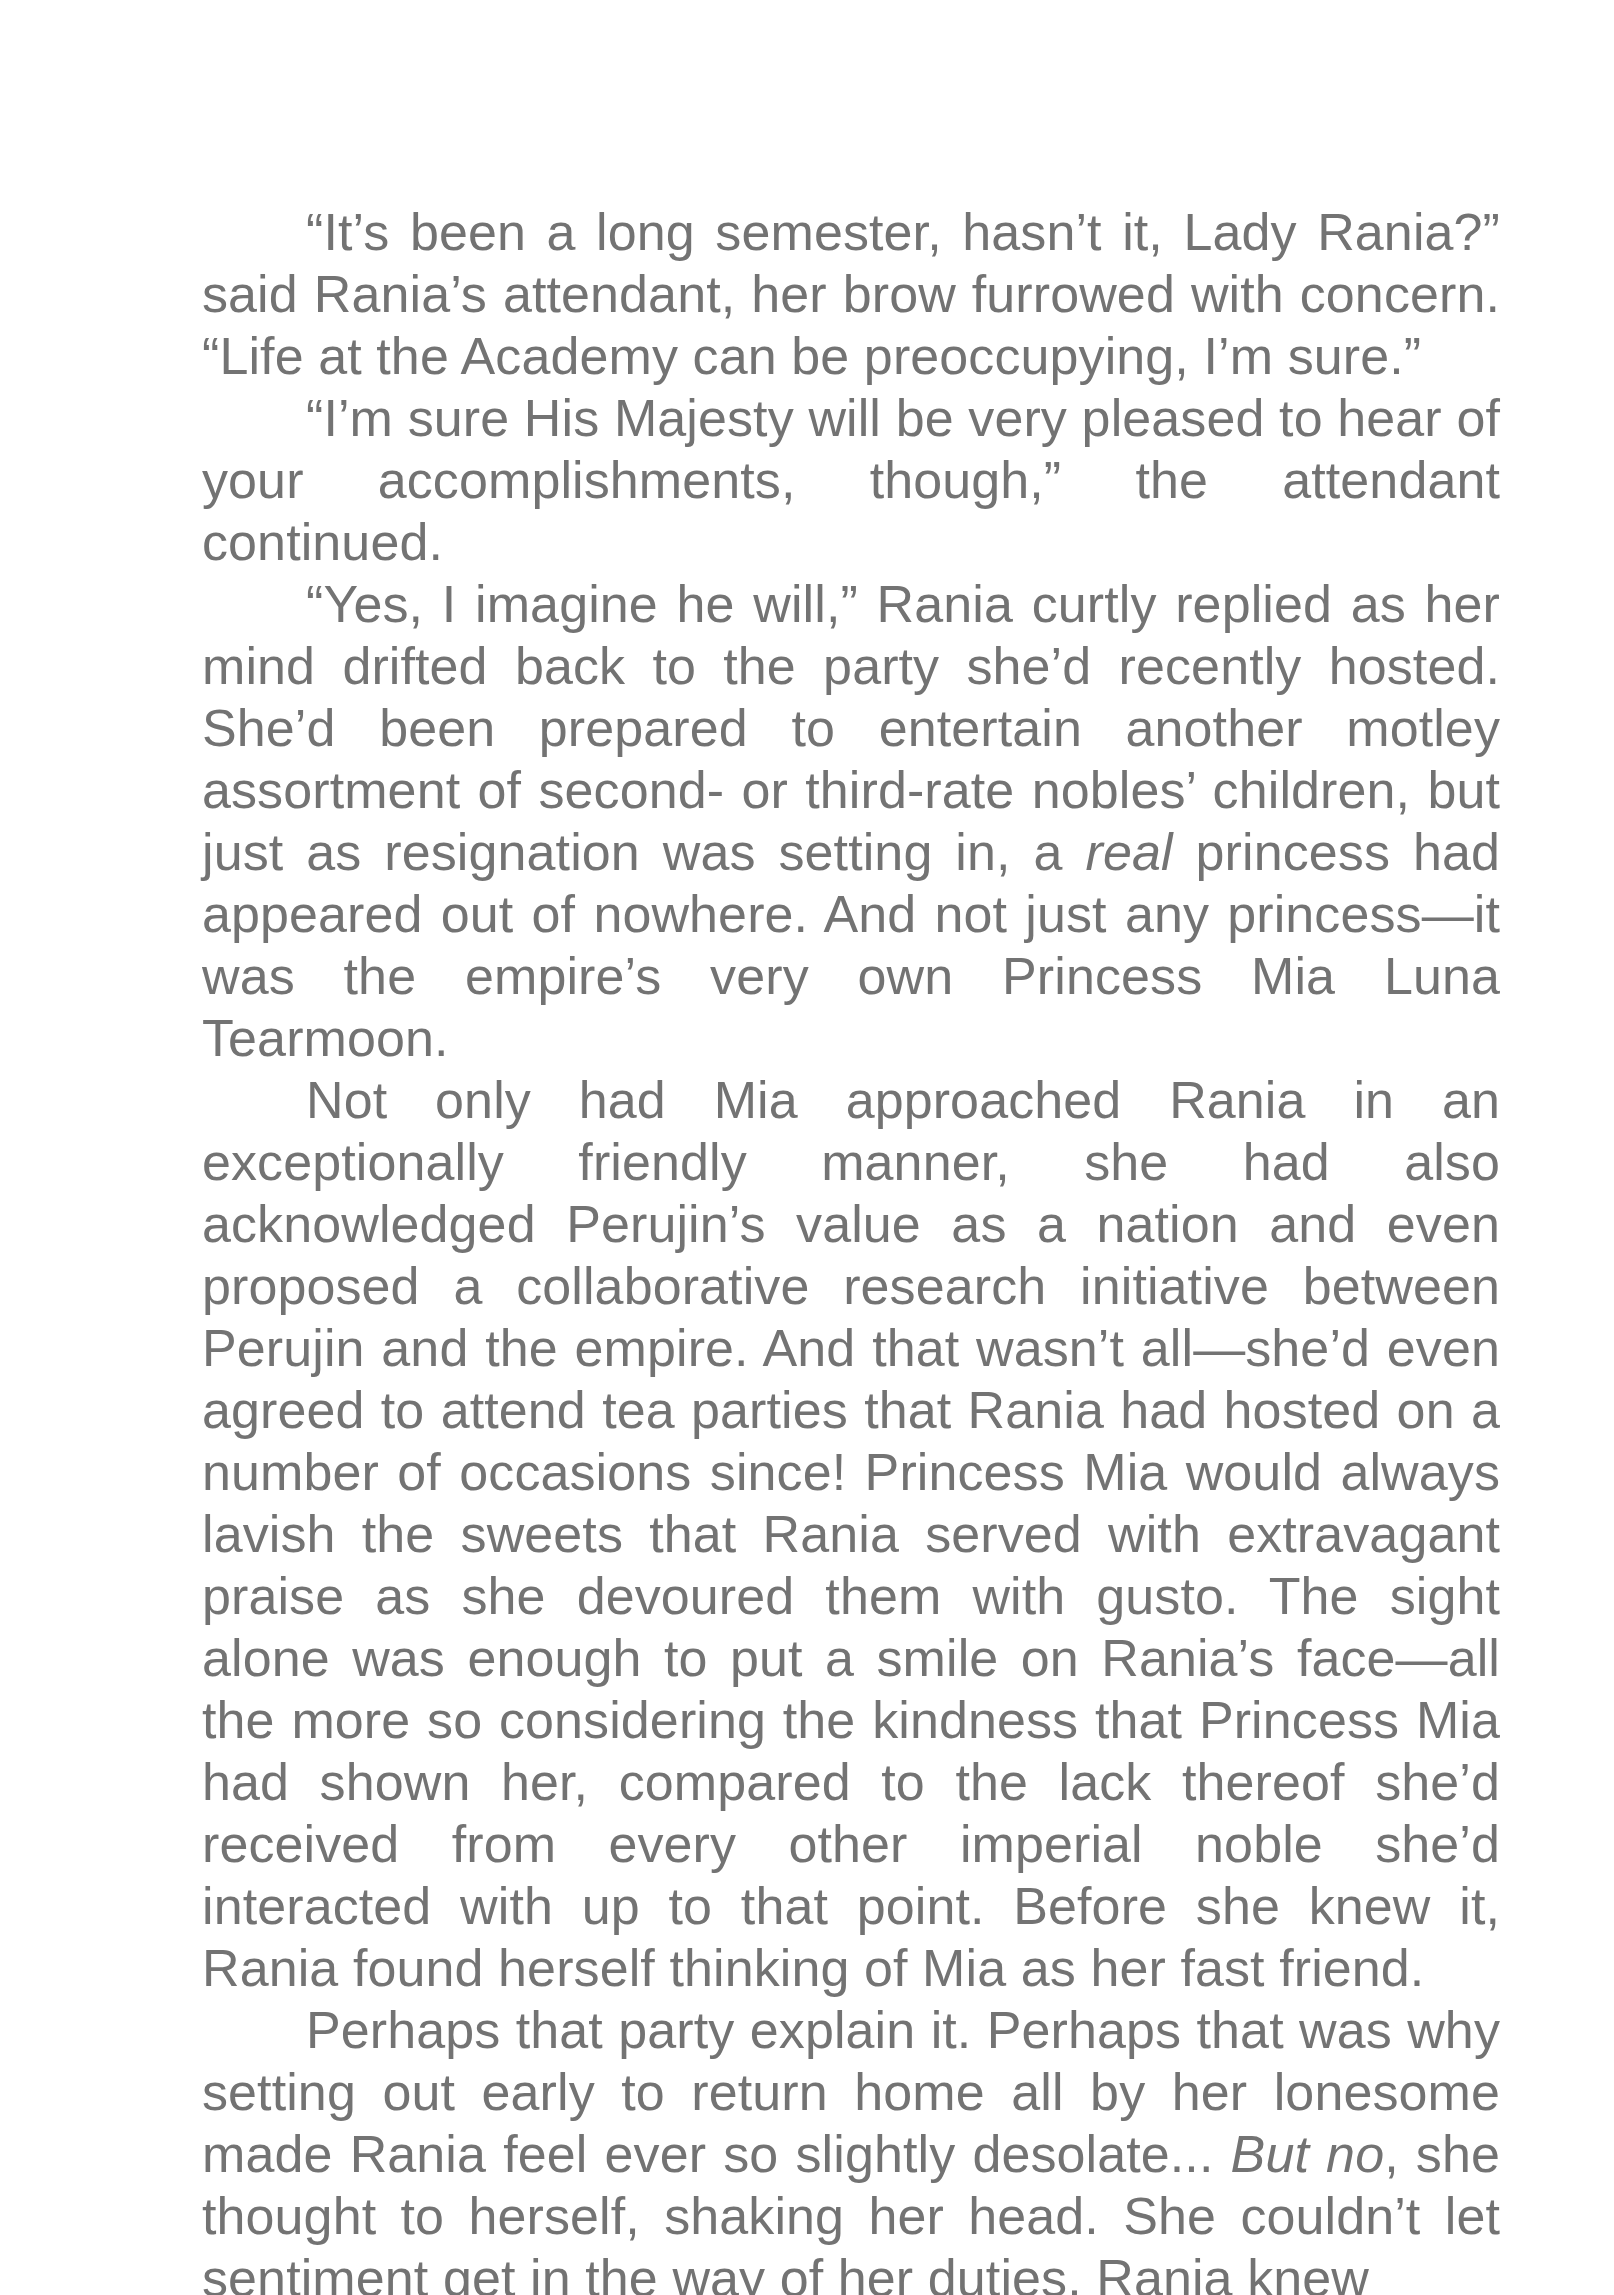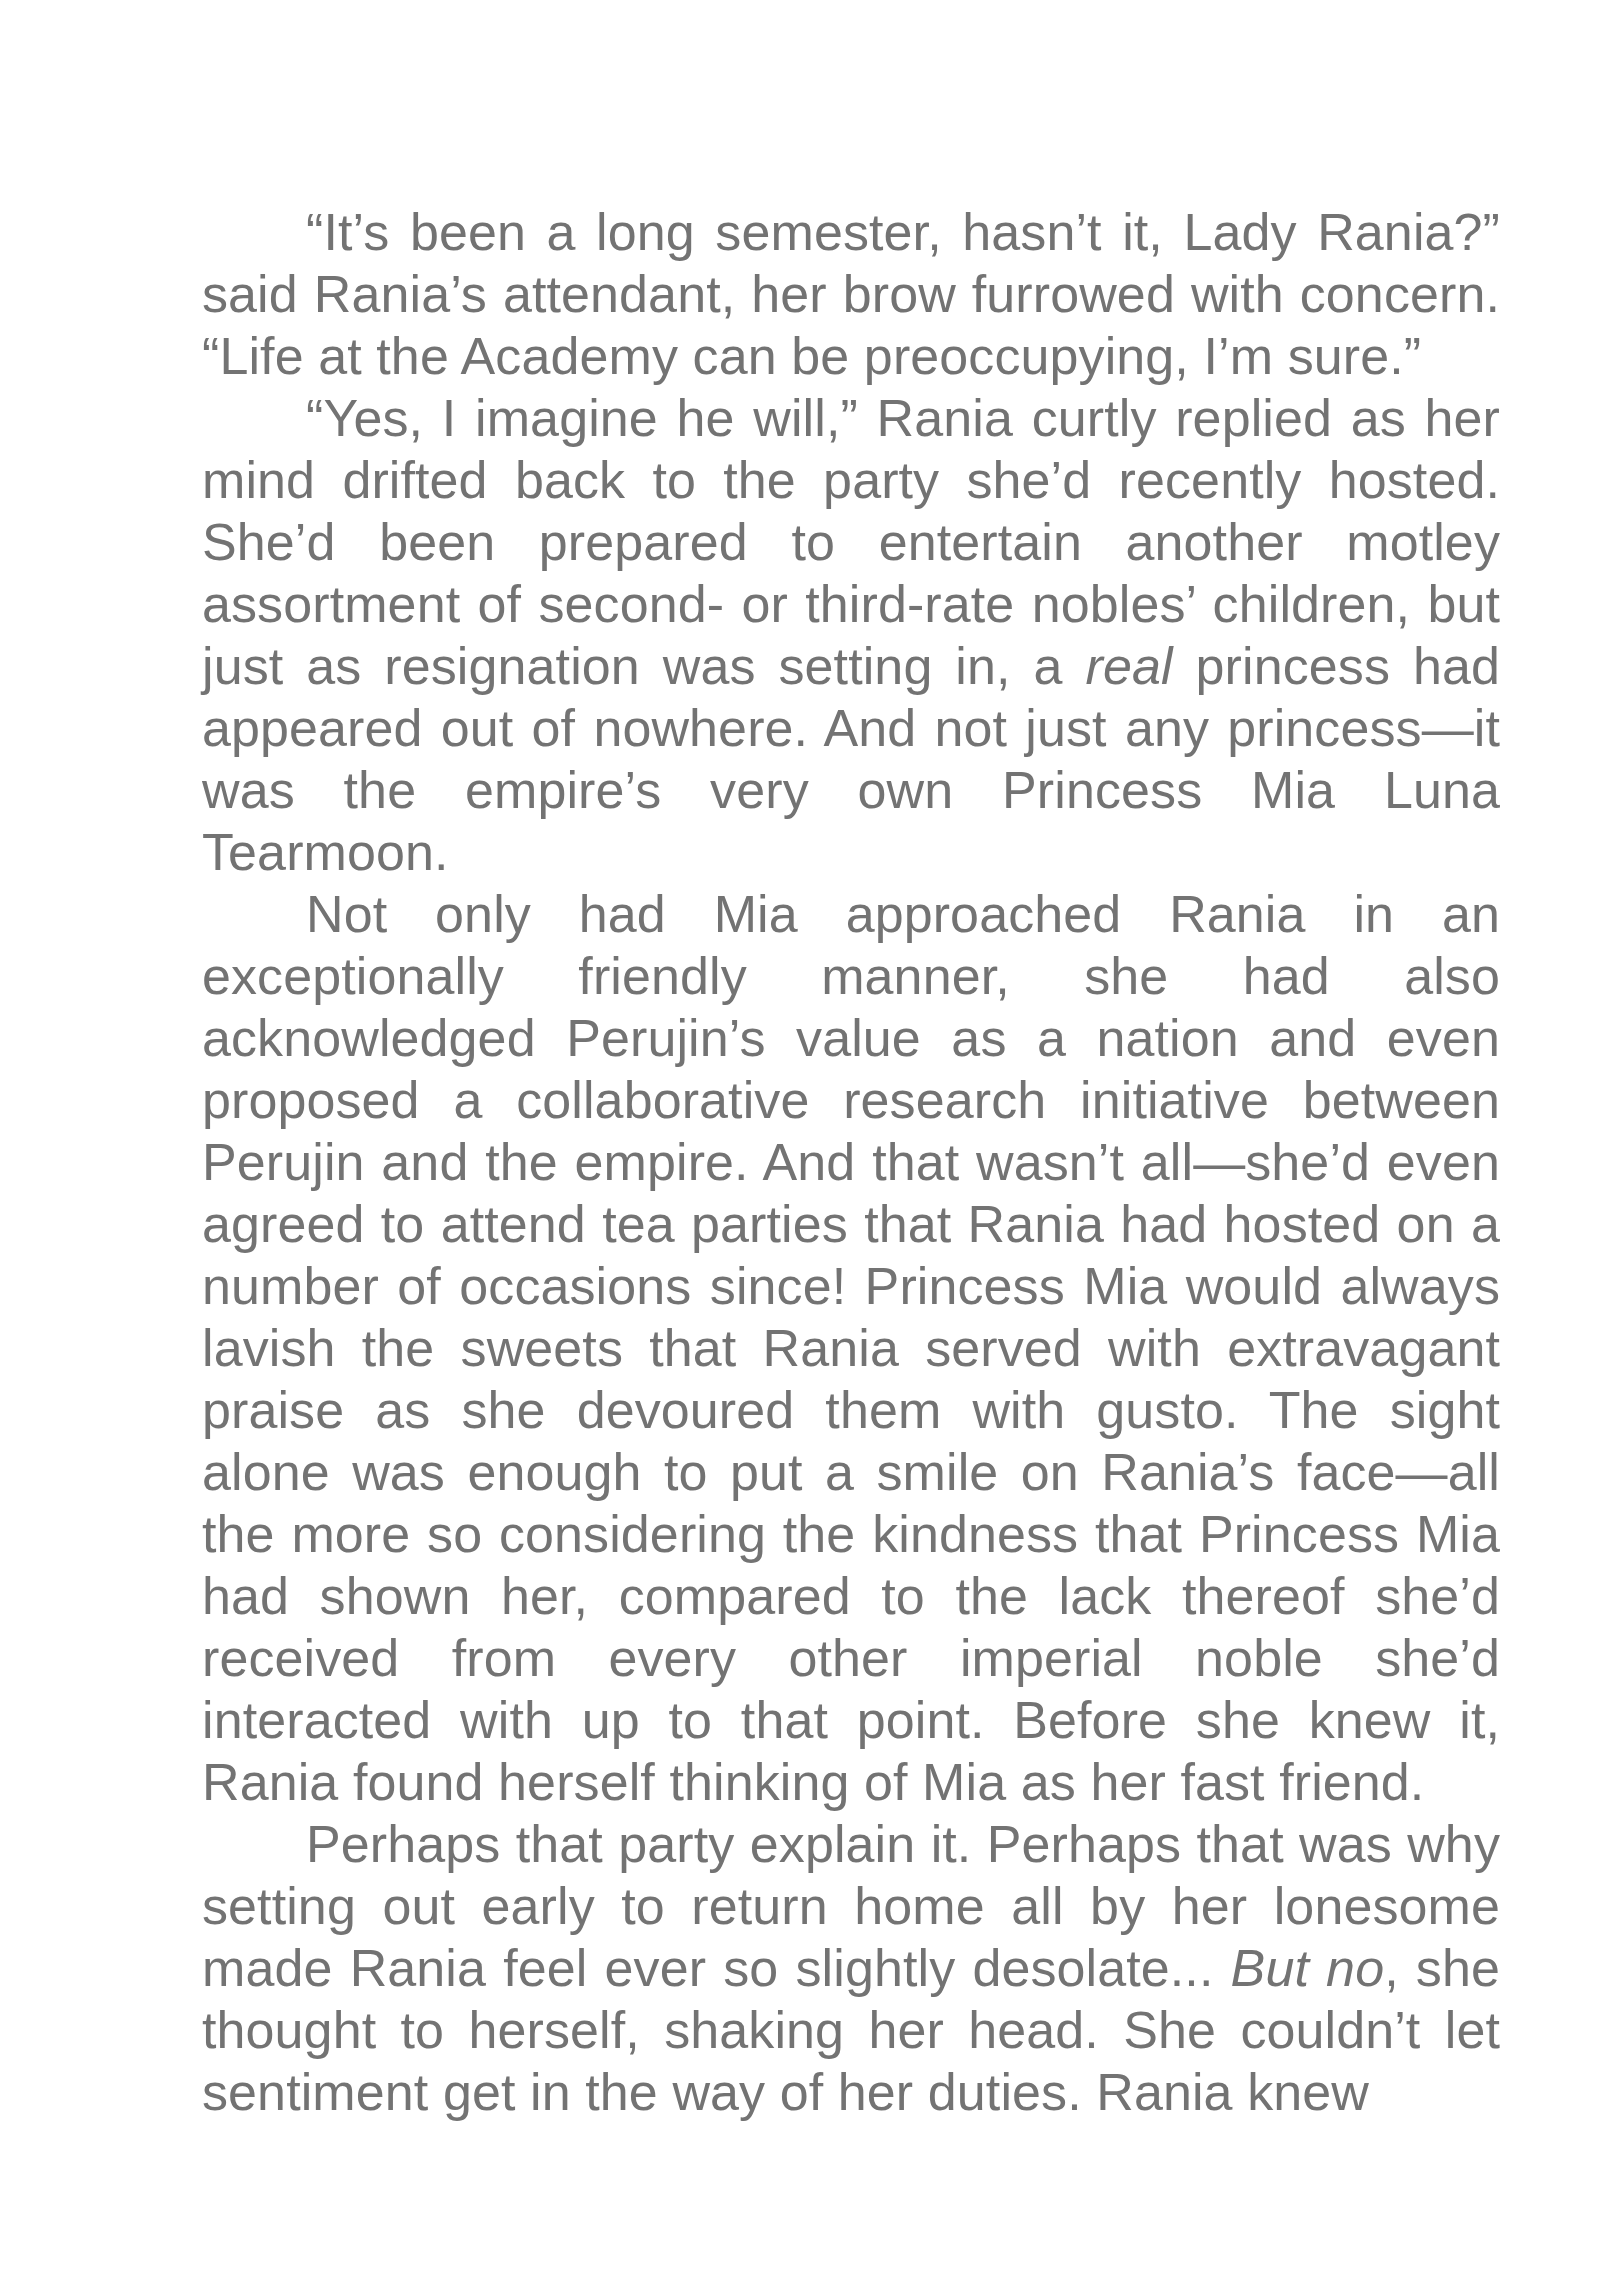--- a/index.html
+++ b/index.html
@@ -46,6 +46,7 @@
 <div class="book-page">
   <div class="text-column">
       <p><span>“It’s been a long semester, hasn’t it, Lady Rania?” said Rania’s attendant, her brow furrowed with concern. “Life at the Academy can be preoccupying, I’m sure.”</span></p>
+      <p><span>“I’m sure His Majesty will be very pleased to hear of your accomplishments, though,” the attendant continued.</span></p>
       <p><span>“Yes, I imagine he will,” Rania curtly replied as her mind drifted back to the party she’d recently hosted. She’d been prepared to entertain another motley assortment of second- or third-rate nobles’ children, but just as resignation was setting in, a </span><span class="italic">real</span><span> princess had appeared out of nowhere. And not just any princess—it was the empire’s very own Princess Mia Luna Tearmoon.</span></p>
       <p><span>Not only had Mia approached Rania in an exceptionally friendly manner, she had also acknowledged Perujin’s value as a nation and even proposed a collaborative research initiative between Perujin and the empire. And that wasn’t all—she’d even agreed to attend tea parties that Rania had hosted on a number of occasions since! Princess Mia would always lavish the sweets that Rania served with extravagant praise as she devoured them with gusto. The sight alone was enough to put a smile on Rania’s face—all the more so considering the kindness that Princess Mia had shown her, compared to the lack thereof she’d received from every other imperial noble she’d interacted with up to that point. Before she knew it, Rania found herself thinking of Mia as her fast friend.</span></p>
       <p><span>Perhaps that party explain it. Perhaps that was why setting out early to return home all by her lonesome made Rania feel ever so slightly desolate... </span><span class="italic">But no</span><span>, she thought to herself, shaking her head. She couldn’t let sentiment get in the way of her duties. Rania knew</span></p>

